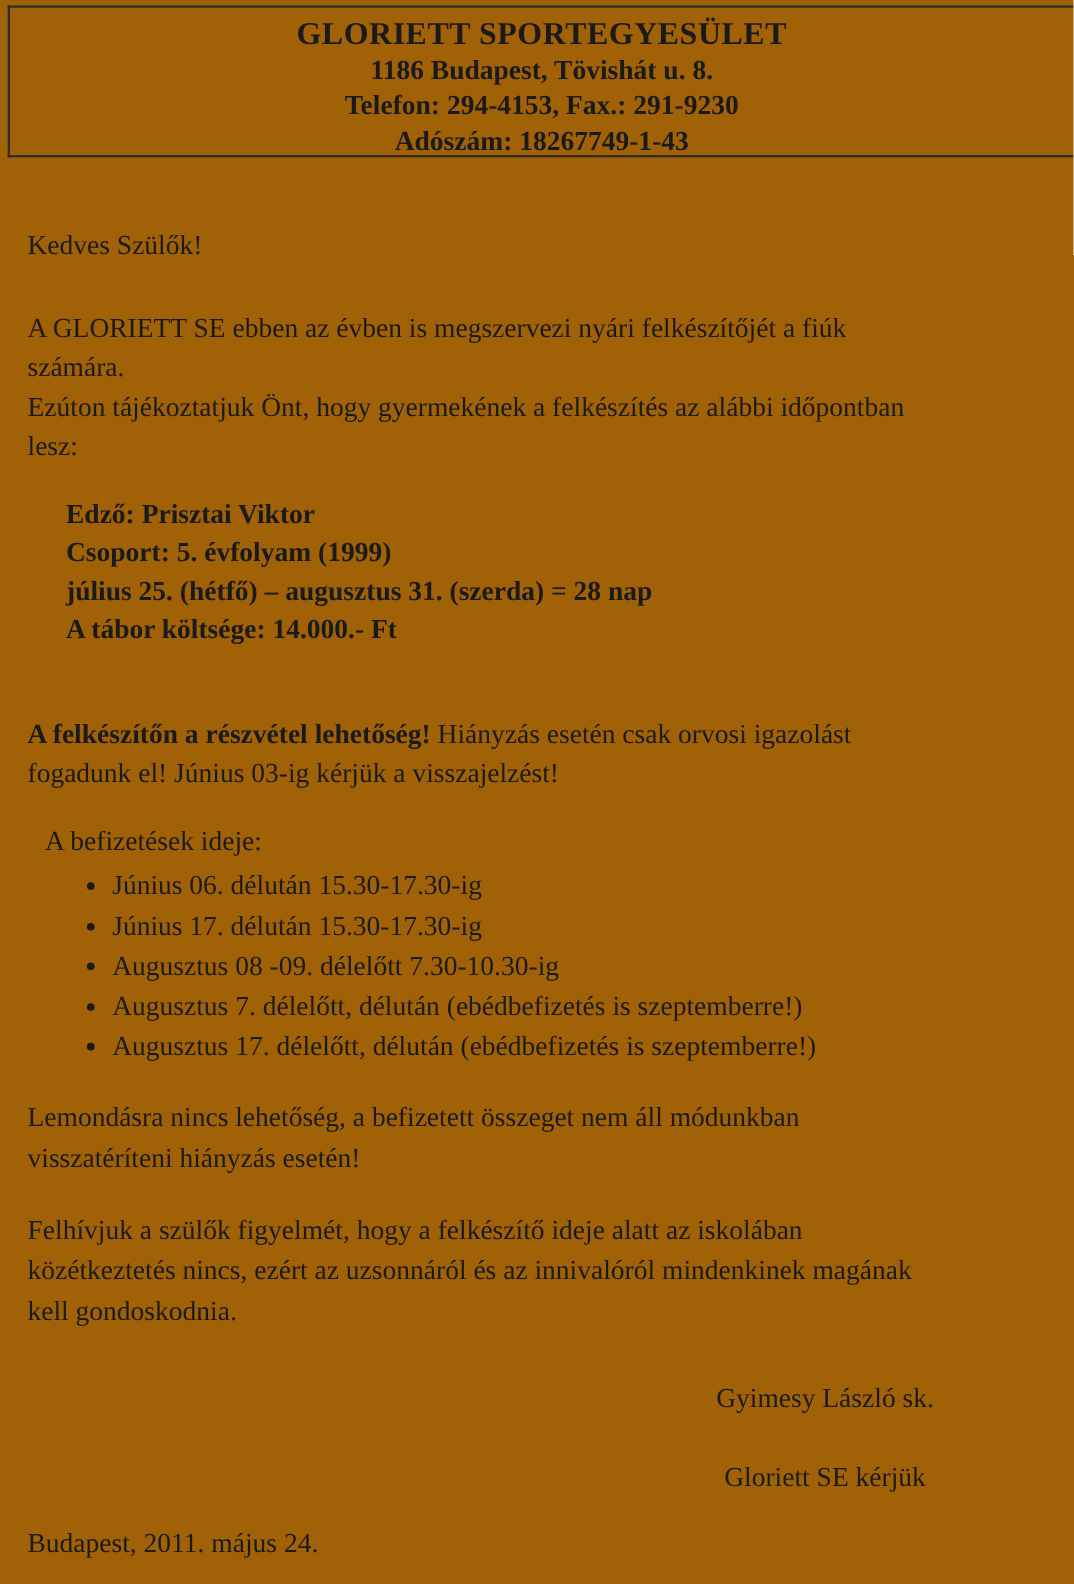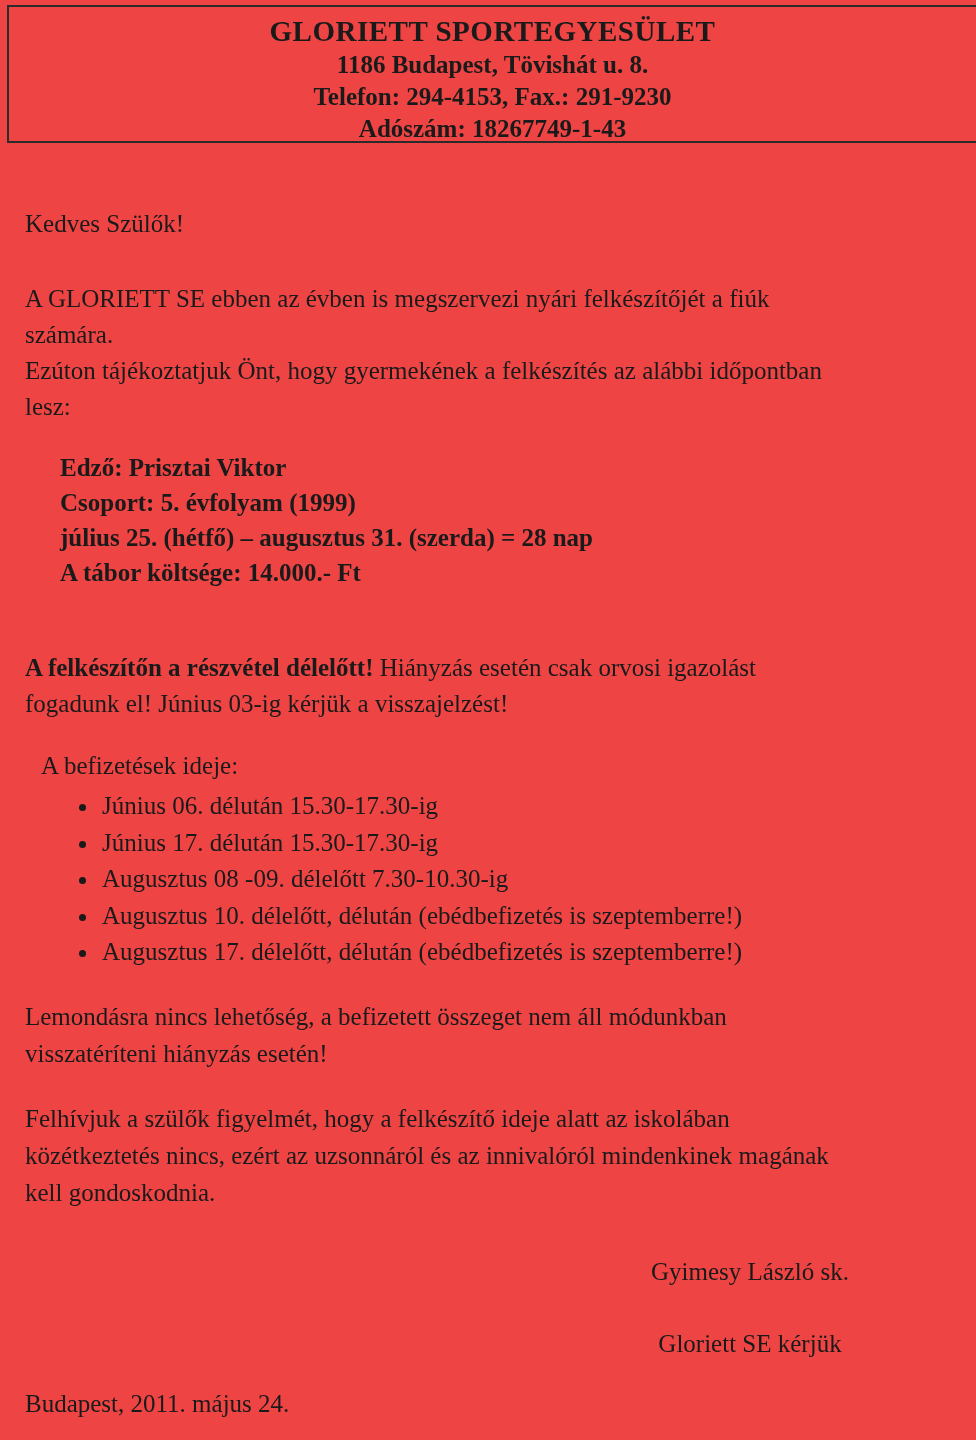--- a/index.html
+++ b/index.html
@@ -12,7 +12,7 @@
     width: 976px;
     height: 1440px;
     margin: 0 auto;
-    background: #ef4444;
+    background: #a16207;
     color: #1a1a1a;
     font-family: "Liberation Serif", "DejaVu Serif", serif;
     font-size: 25px;

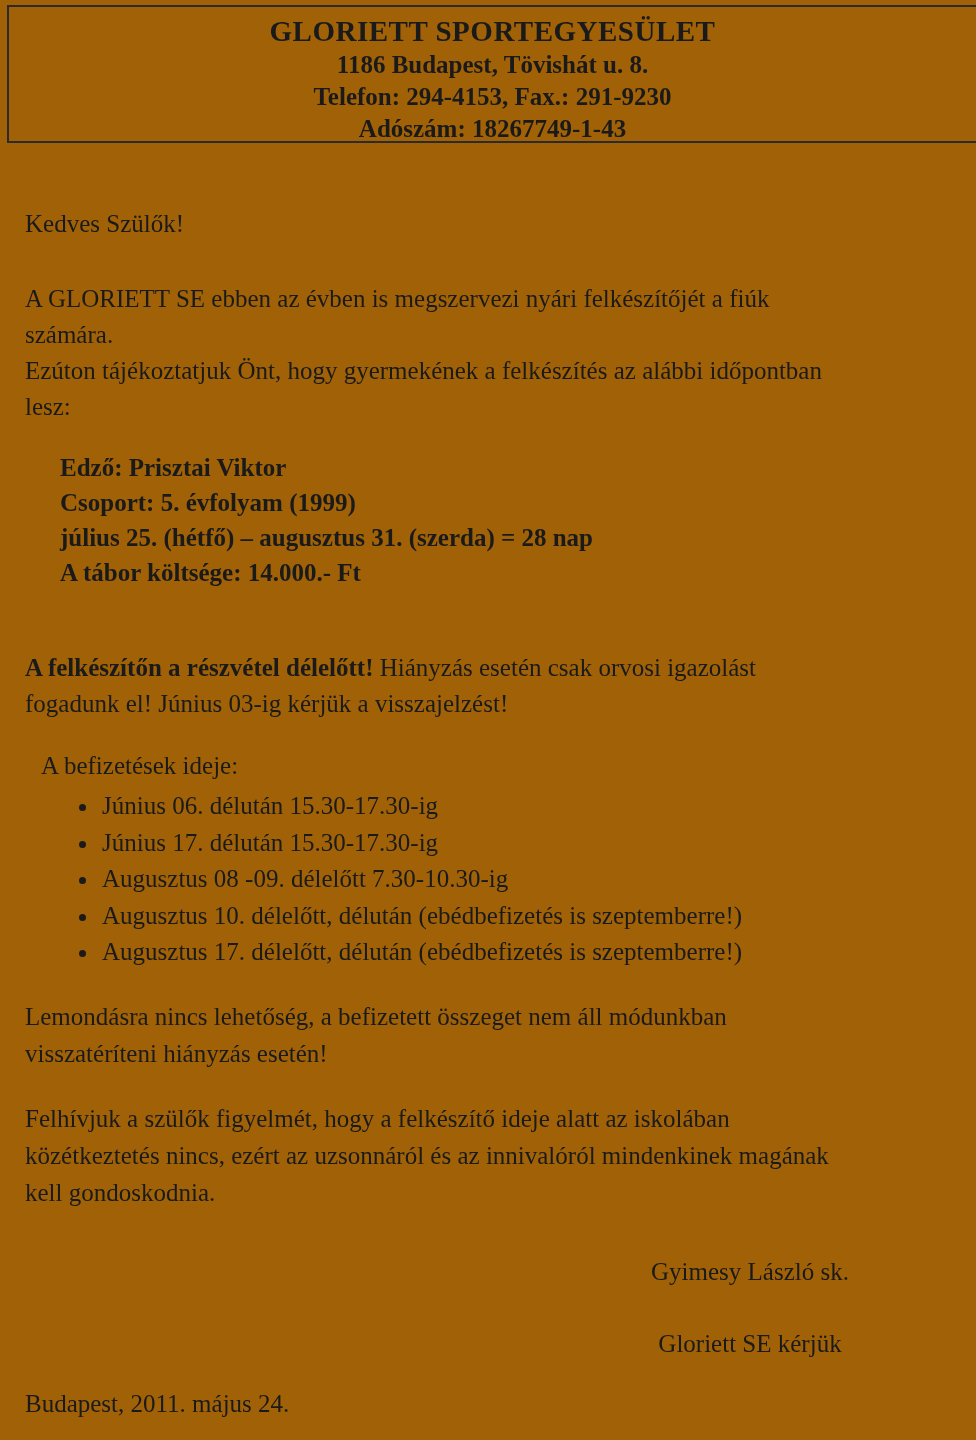--- a/index.html
+++ b/index.html
@@ -103,7 +103,7 @@
   </div>
 
   <div class="abs attendance body-text">
-    <div><span class="bold-lead">A felkészítőn a részvétel délelőtt!</span><span> Hiányzás esetén csak orvosi igazolást</span></div>
+    <div><span class="bold-lead">A felkészítőn a részvétel lehetőség!</span><span> Hiányzás esetén csak orvosi igazolást</span></div>
     <div>fogadunk el! Június 03-ig kérjük a visszajelzést!</div>
   </div>
 

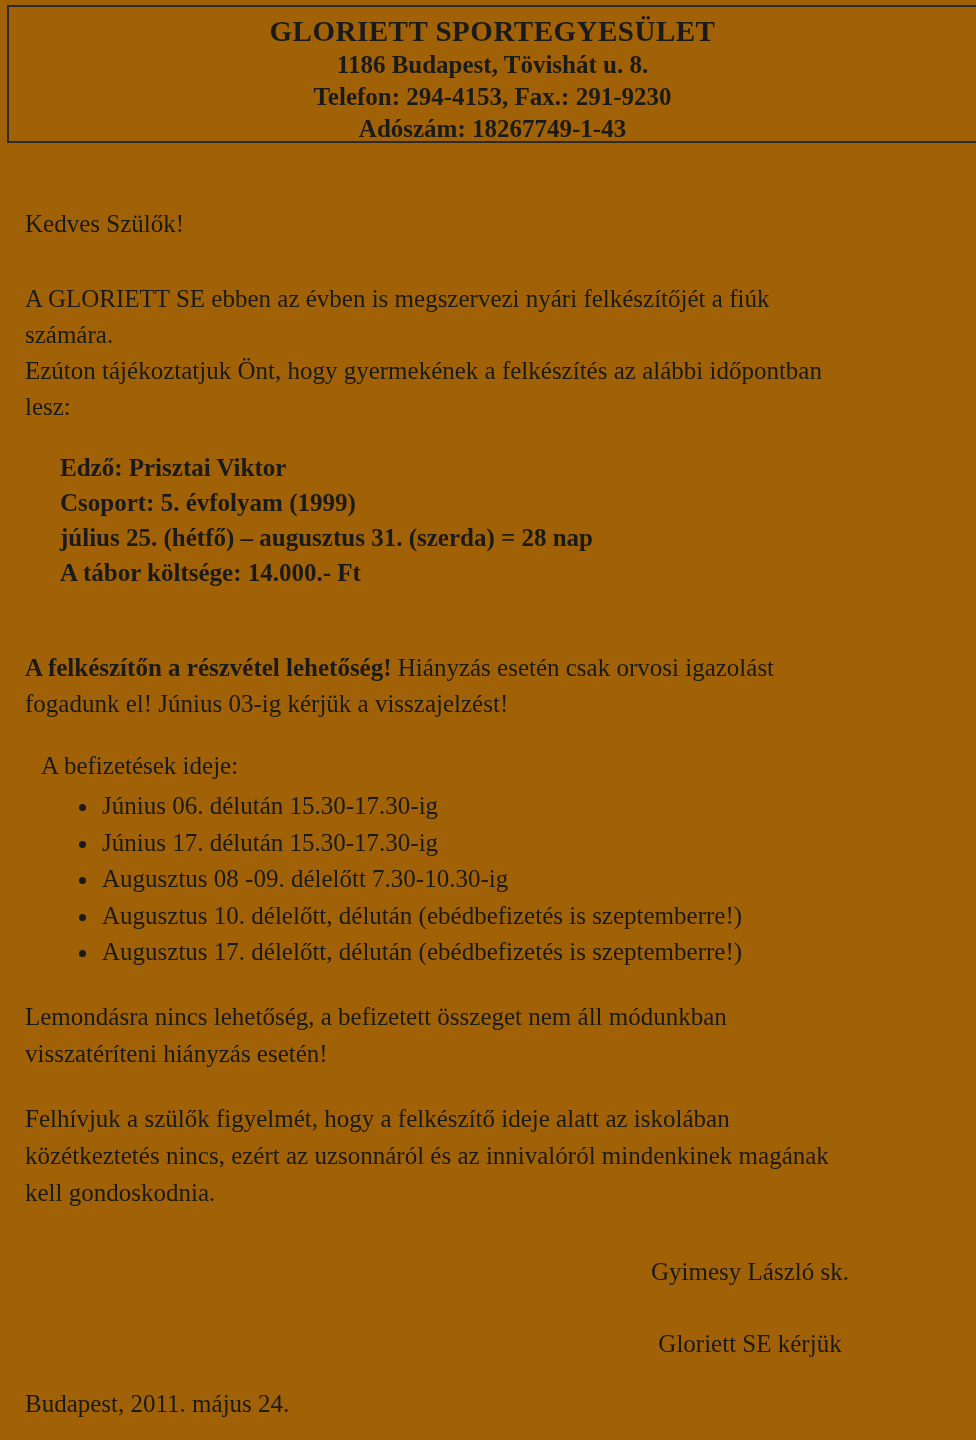--- a/index.html
+++ b/index.html
@@ -113,7 +113,7 @@
     <li>Június 06. délután 15.30-17.30-ig</li>
     <li>Június 17. délután 15.30-17.30-ig</li>
     <li>Augusztus 08 -09. délelőtt 7.30-10.30-ig</li>
-    <li>Augusztus 10. délelőtt, délután (ebédbefizetés is szeptemberre!)</li>
+    <li>Augusztus 7. délelőtt, délután (ebédbefizetés is szeptemberre!)</li>
     <li>Augusztus 17. délelőtt, délután (ebédbefizetés is szeptemberre!)</li>
   </ul>
 

